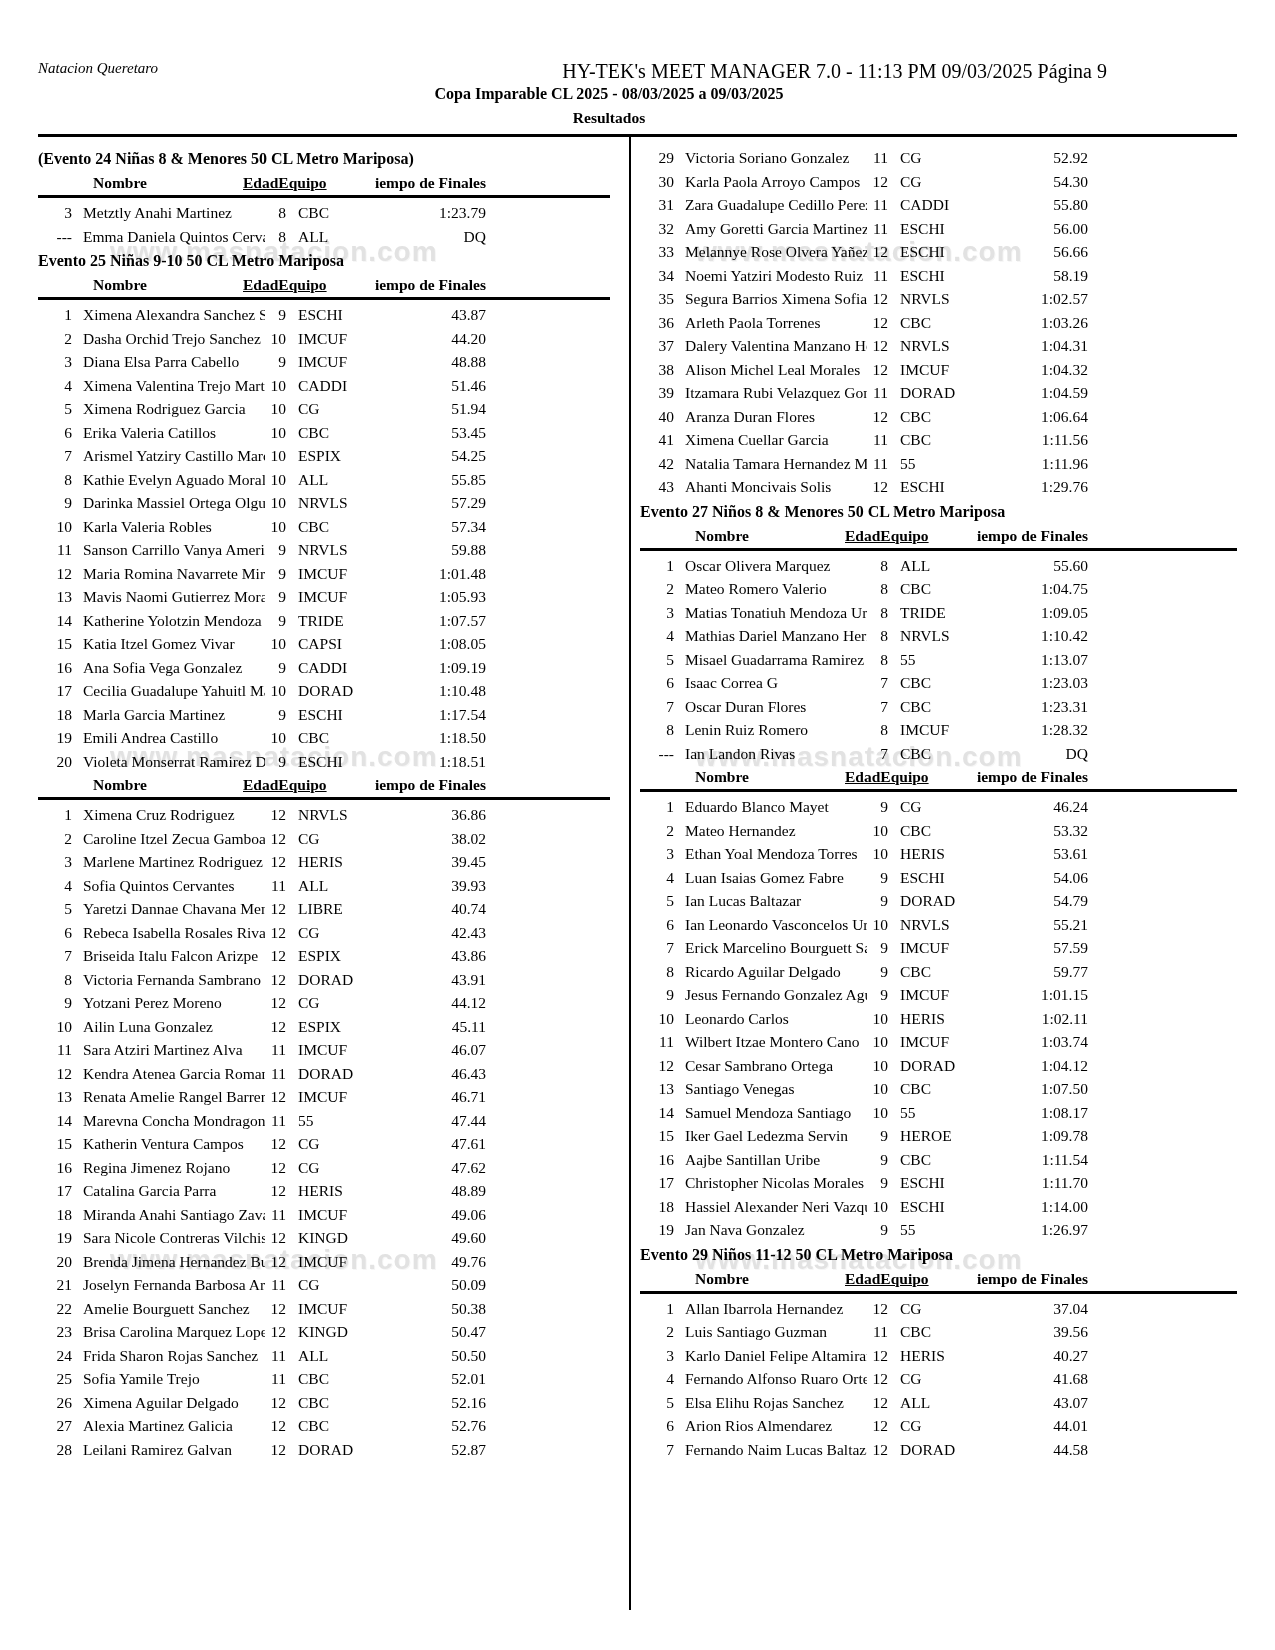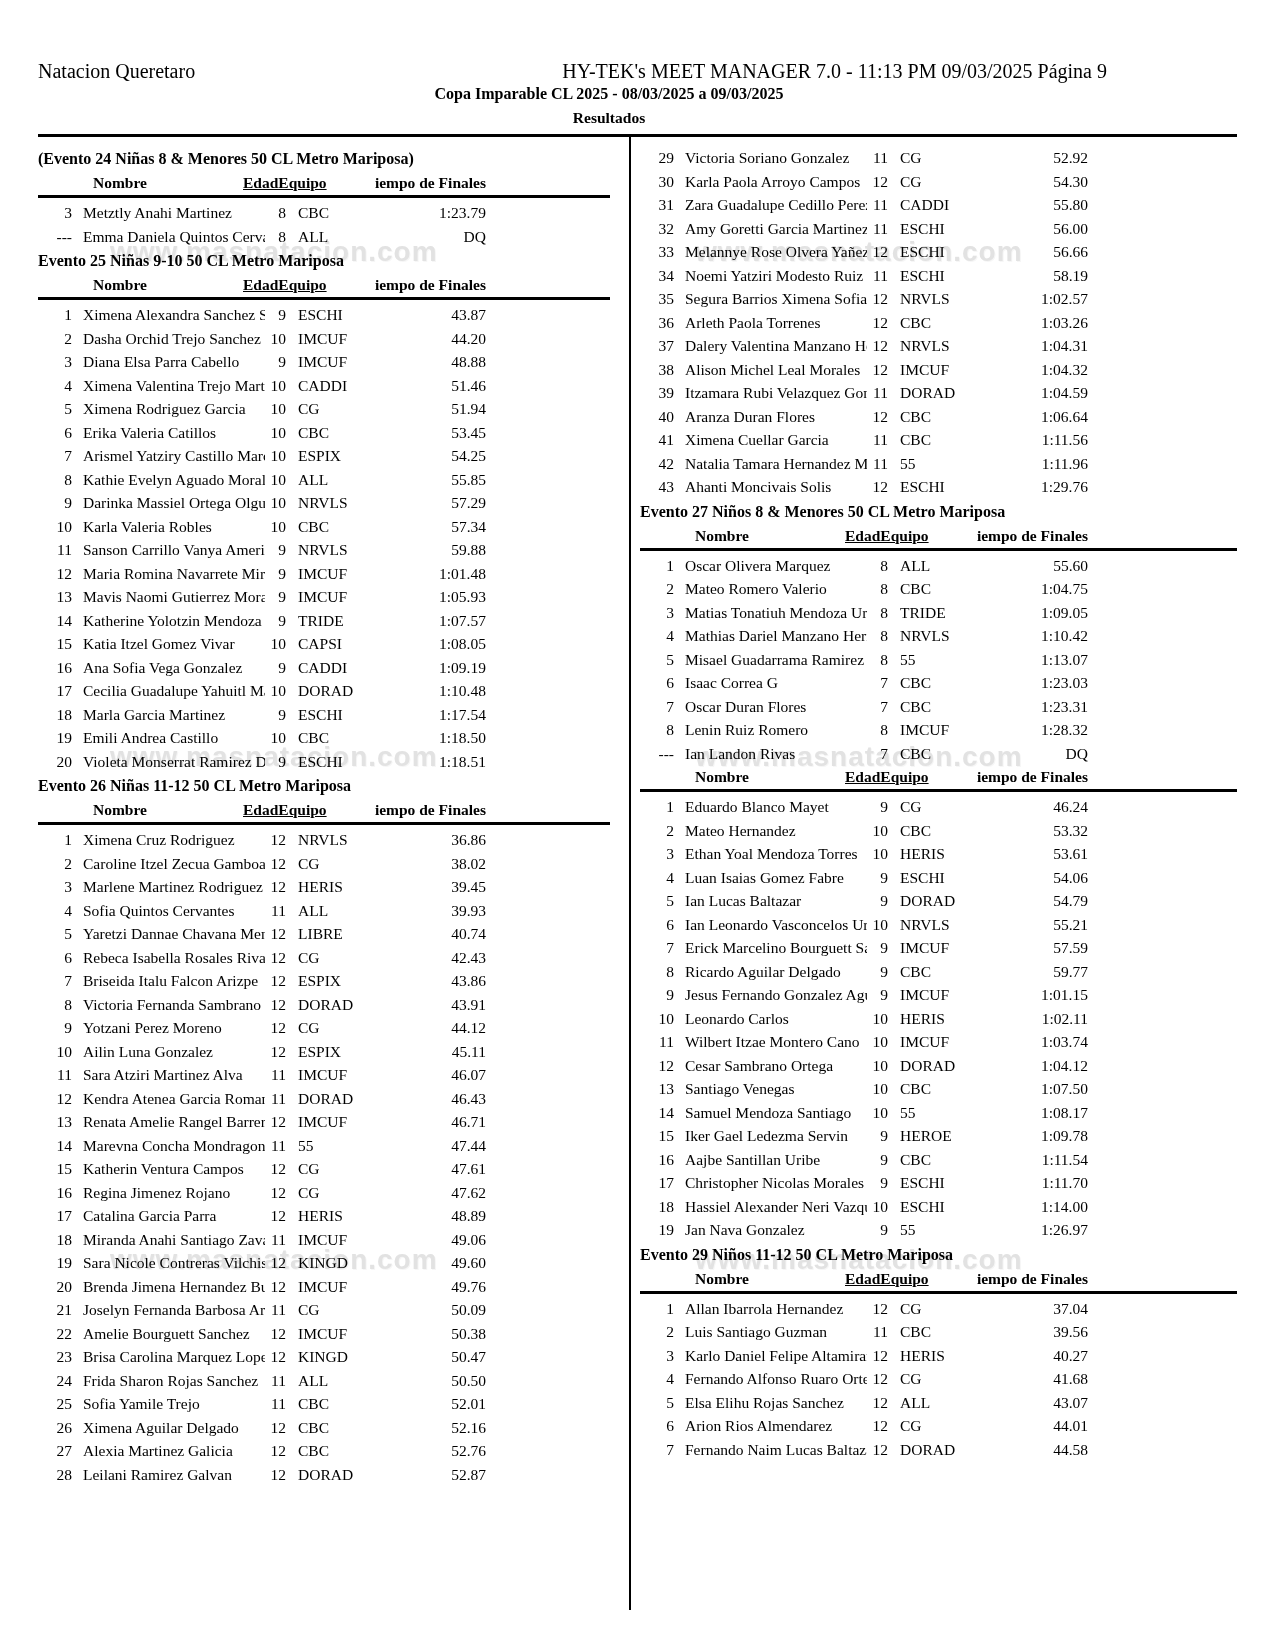--- a/index.html
+++ b/index.html
@@ -11,7 +11,7 @@
     position:relative;
     overflow:hidden;
   }
-  .hdr-club { position:absolute; left:38px; top:60px; font-size:20px; white-space:nowrap; }
+  .hdr-club { position:absolute; left:38px; top:60px; font-size:15px; white-space:nowrap;font-style:italic; }
   .hdr-gen  { position:absolute; right:168px; top:60px; font-size:20px; white-space:nowrap; }
   .meet-title { position:absolute; left:38px; top:85px; width:1142px; text-align:center;
                 font-weight:bold; font-size:16px; }

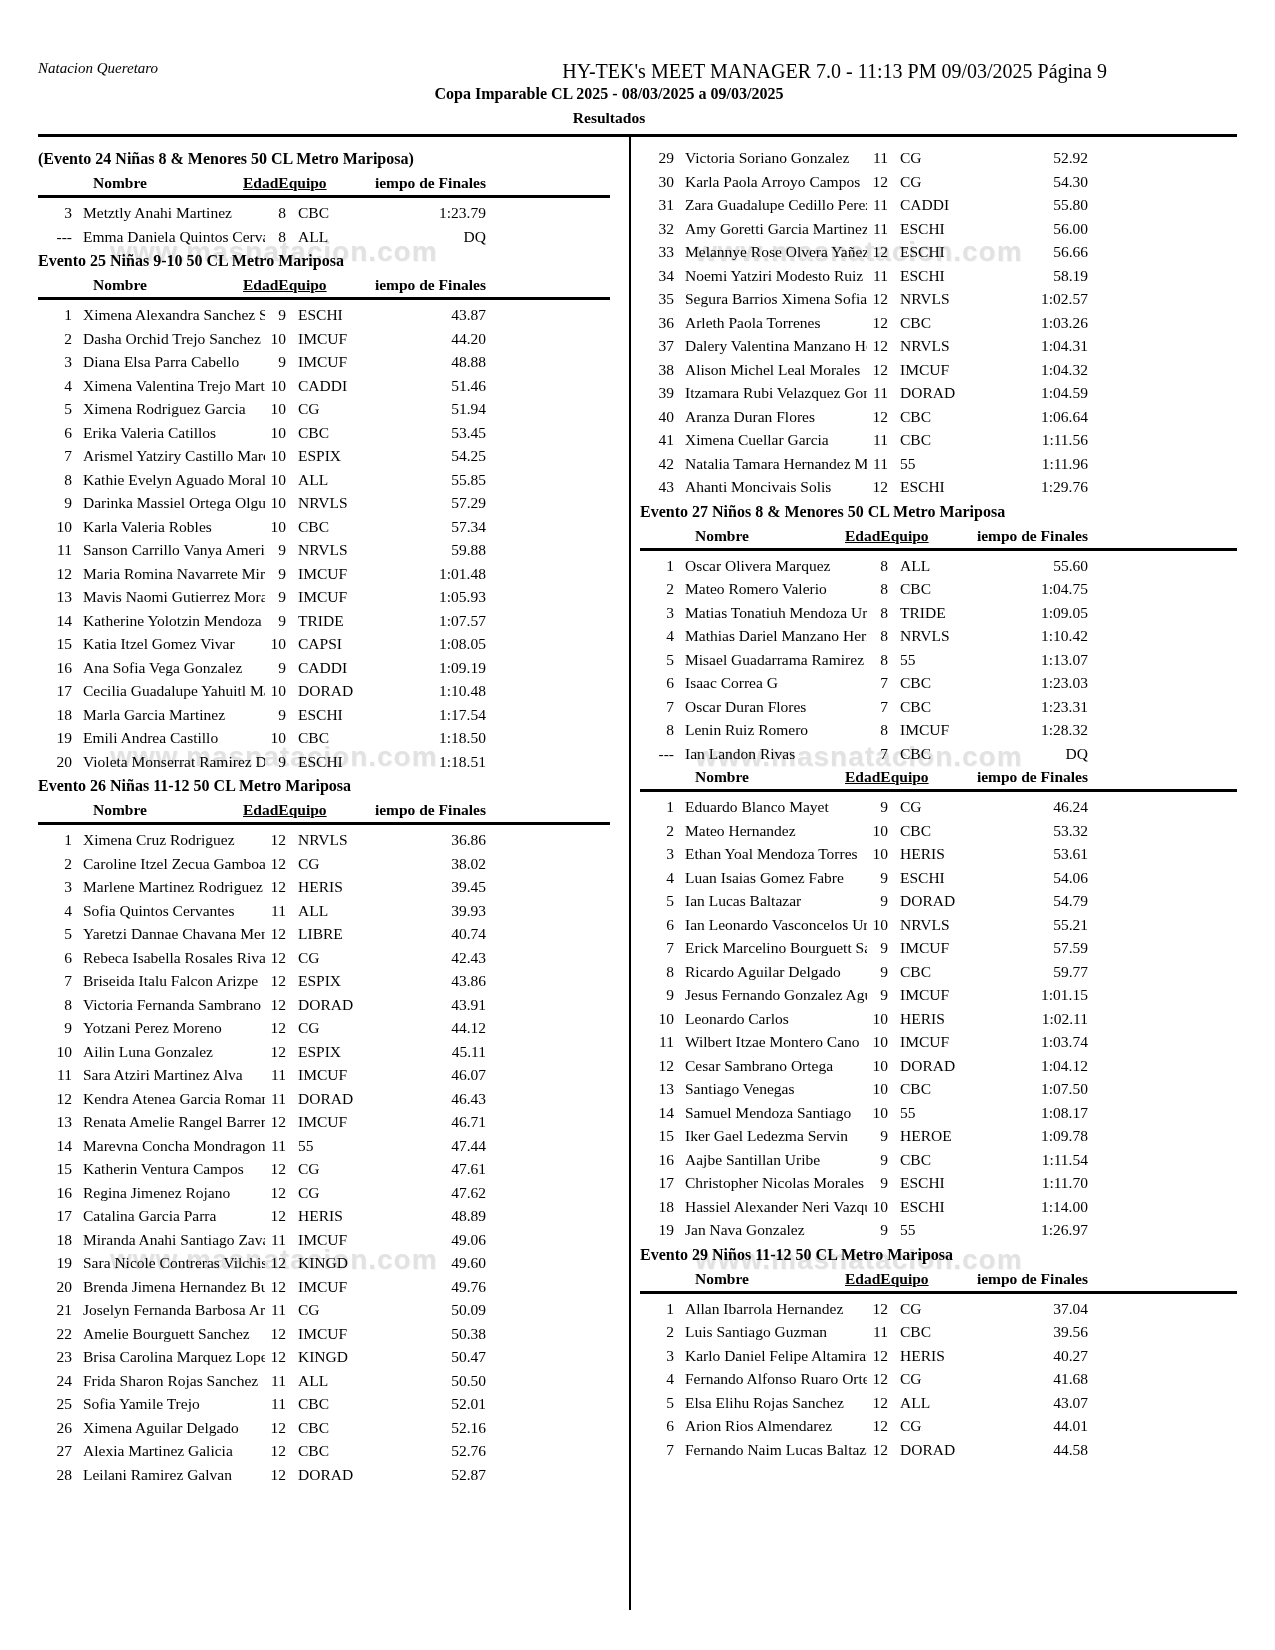--- a/index.html
+++ b/index.html
@@ -284,7 +284,6 @@
       </div>
     </div>
     <div class="section">
-      <div class="ev-title">Evento 26  Niñas 11-12 50 CL Metro Mariposa</div>
       <div class="hdr">
         <span class="h-name">Nombre</span>
         <span class="h-ageteam">EdadEquipo</span>

